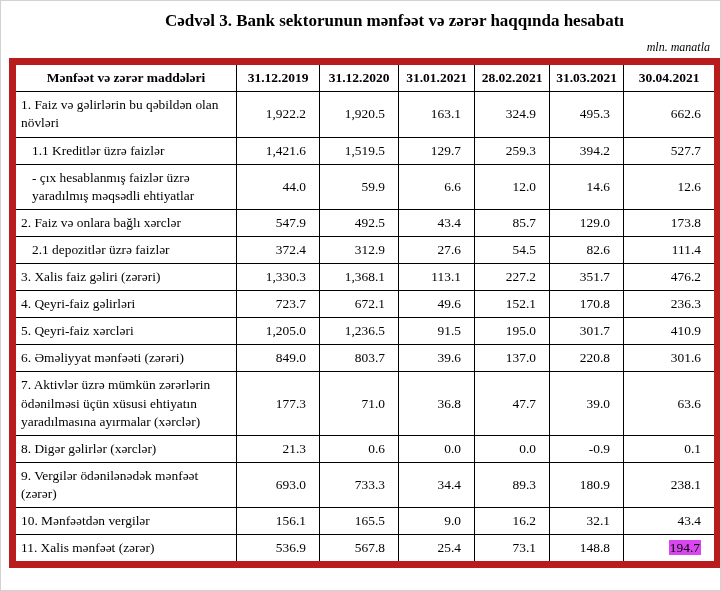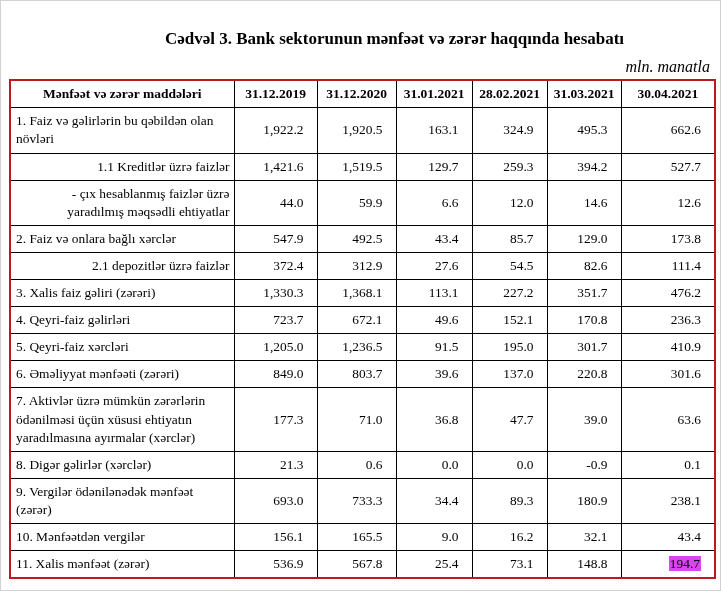--- a/index.html
+++ b/index.html
@@ -10,7 +10,7 @@
     overflow:hidden;position:relative;
   }
   .title{
-    margin:28px 8px 0 76px;text-align:center;
+    margin:10px 8px 0 76px;text-align:center;
     font-weight:bold;font-size:17px;line-height:1.2;
   }
   .unit{

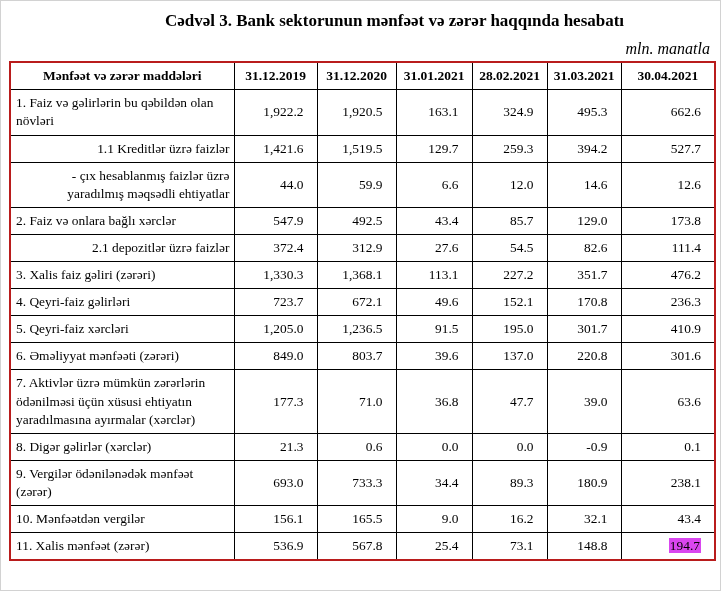--- a/index.html
+++ b/index.html
@@ -14,7 +14,7 @@
     font-weight:bold;font-size:17px;line-height:1.2;
   }
   .unit{
-    text-align:right;font-style:italic;font-size:16px;
+    text-align:right;font-style:italic;font-size:12px;
     margin:9px 10px 3px 0;
   }
   table.pnl{

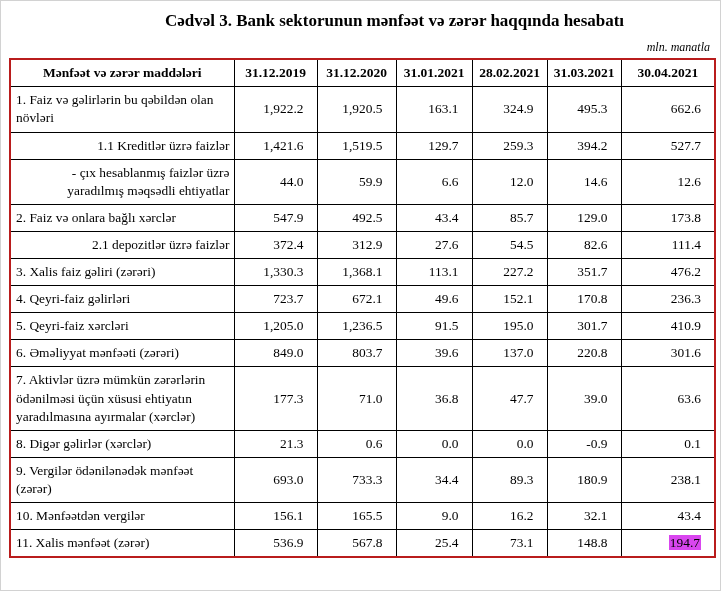--- a/index.html
+++ b/index.html
@@ -20,7 +20,7 @@
   table.pnl{
     border-collapse:collapse;table-layout:fixed;
     margin-left:8px;width:705px;
-    border:2px solid #b91c1c;
+    border:7px solid #b91c1c;
   }
   .pnl th,.pnl td{border:1px solid #000;vertical-align:middle;}
   .pnl th{

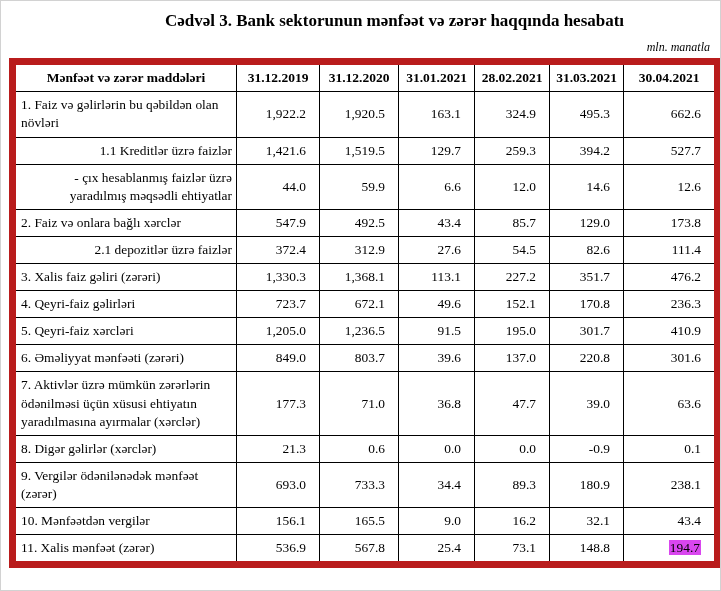--- a/index.html
+++ b/index.html
@@ -29,7 +29,7 @@
   td.label{
     font-size:13.4px;line-height:1.35;padding:4px 4px 4px 5px;text-align:left;
   }
-  td.label.sub{text-align:right;padding-left:16px;}
+  td.label.sub{text-align:left;padding-left:16px;}
   td.num{
     font-size:13.4px;line-height:1.35;text-align:right;padding:4px 13px 4px 2px;
   }

